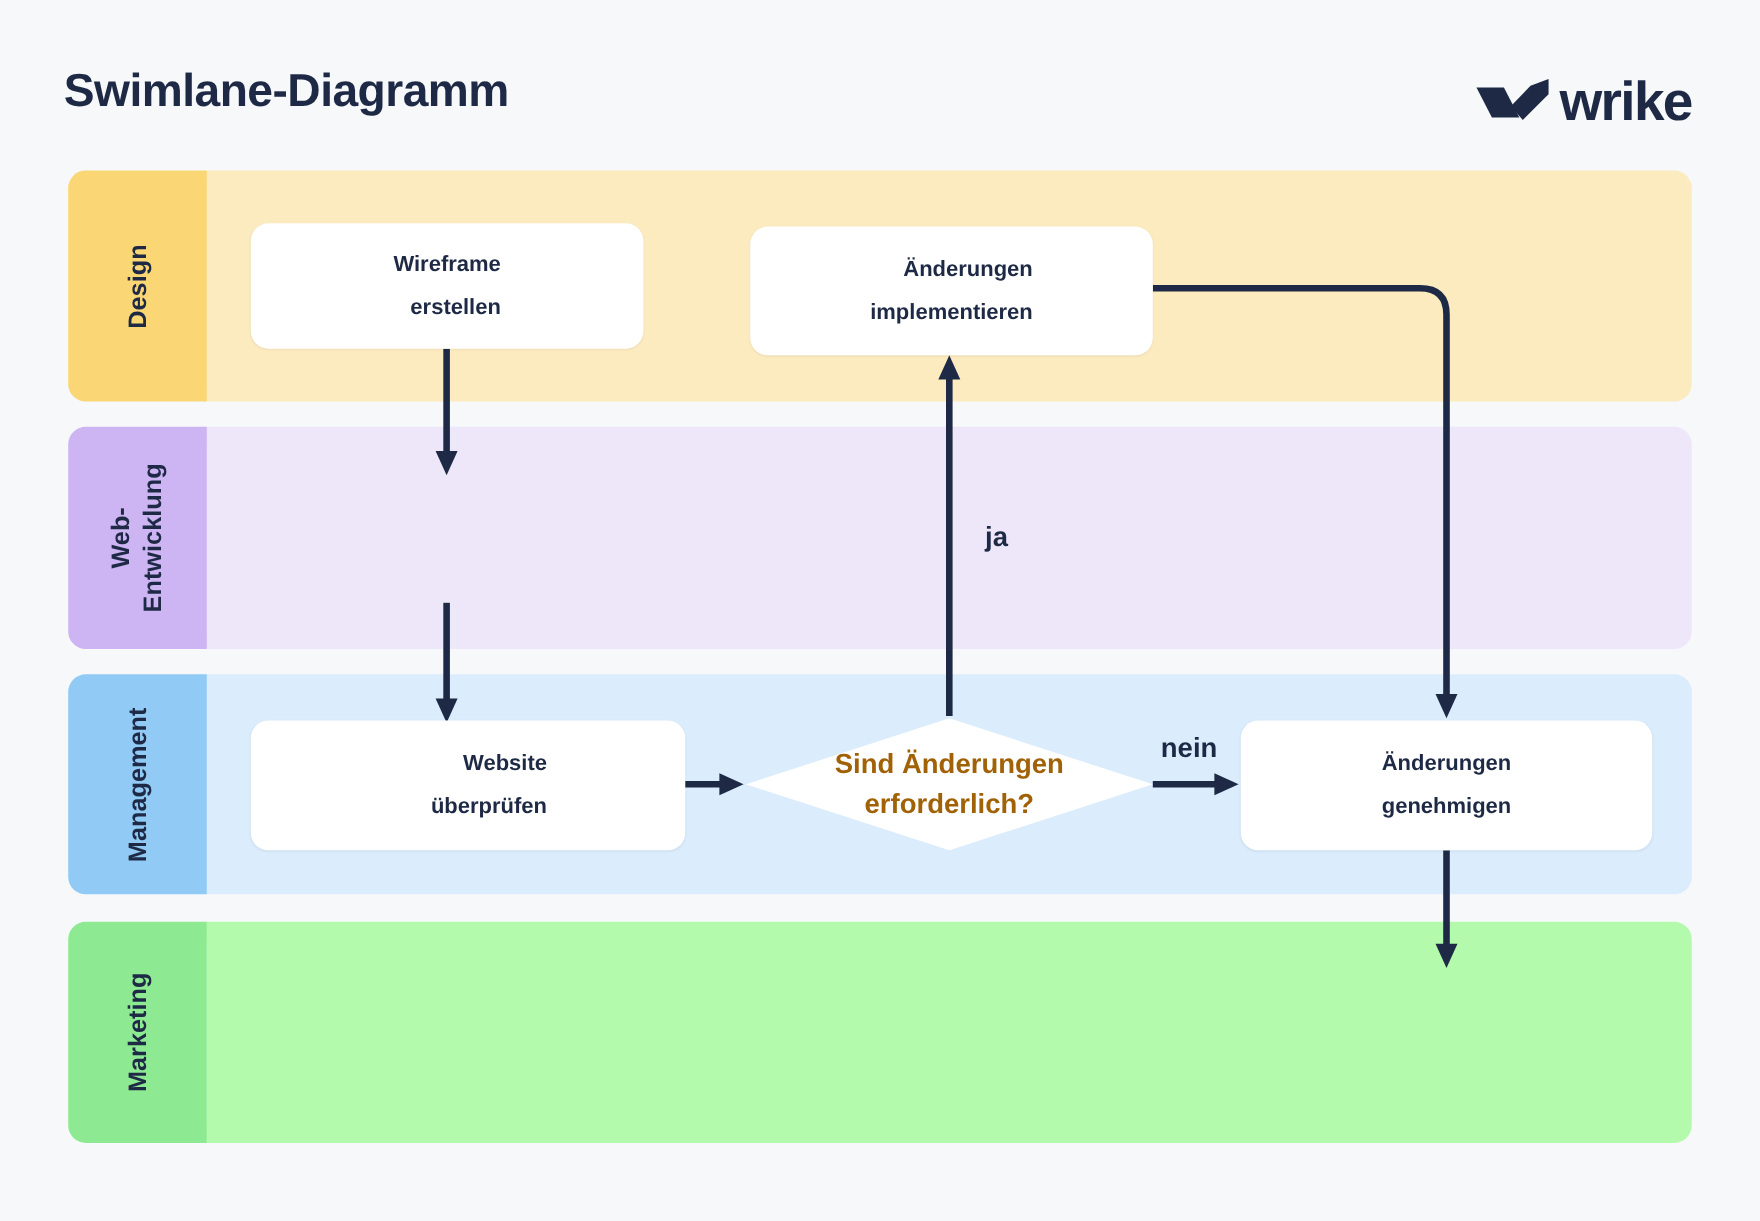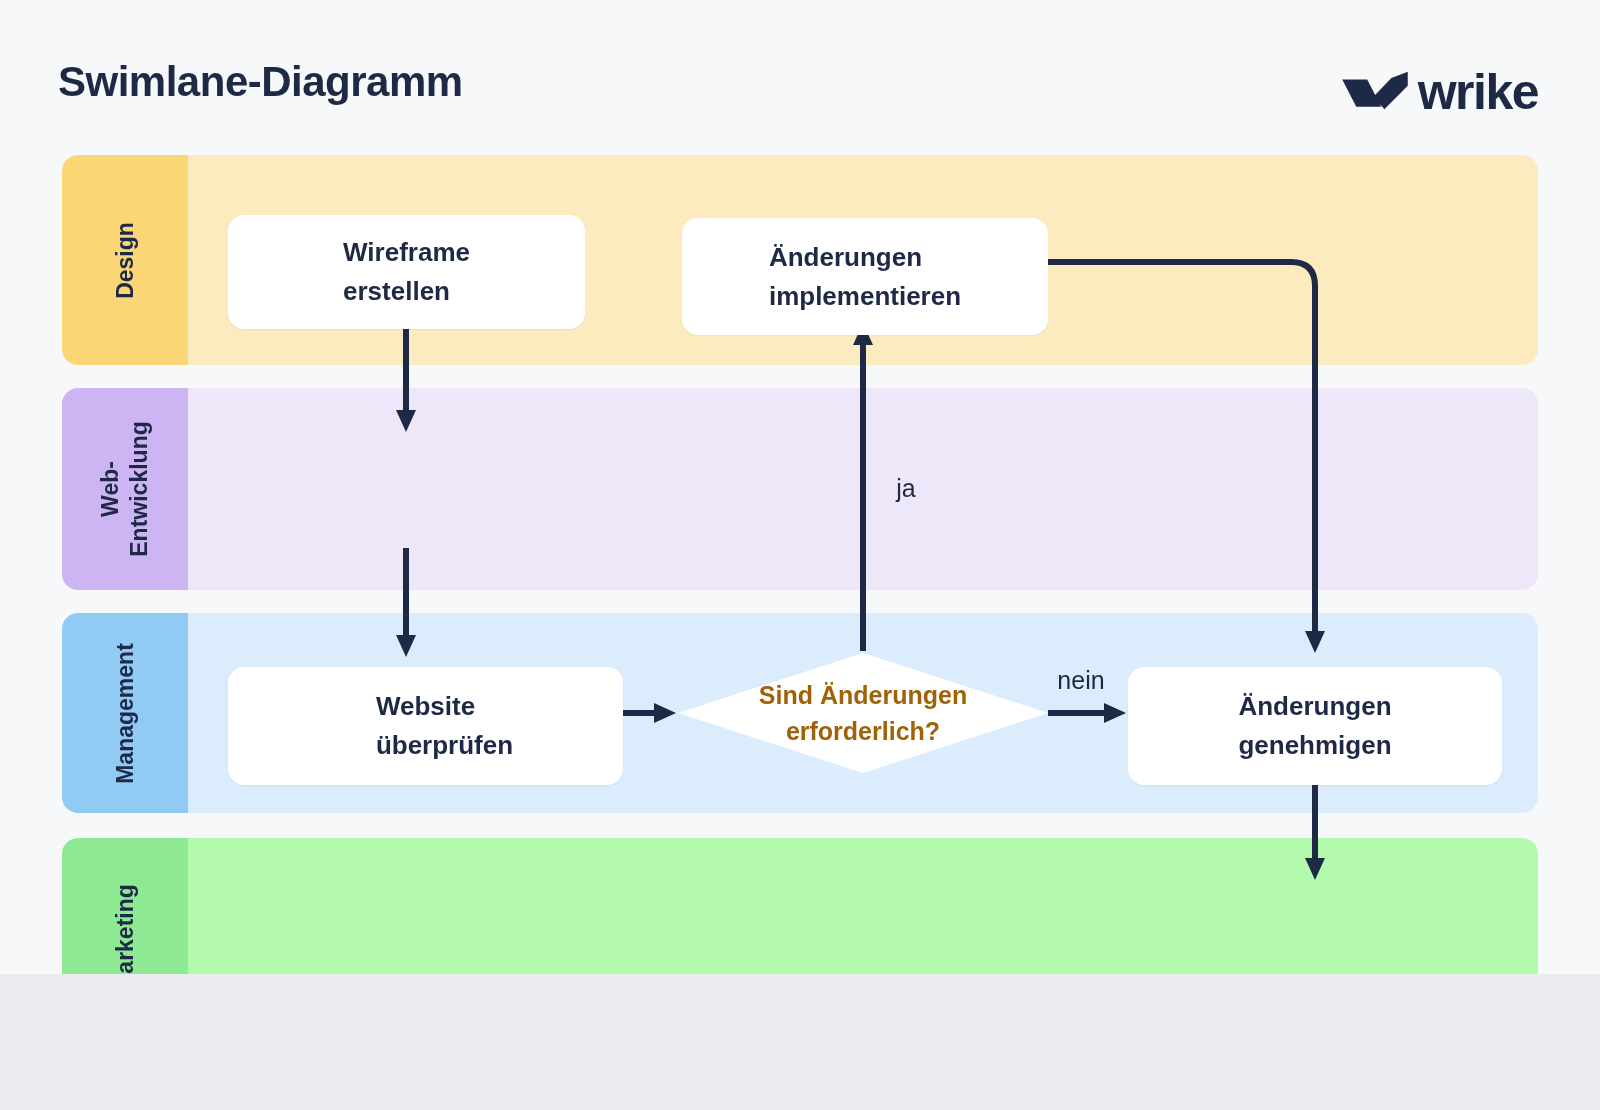--- a/index.html
+++ b/index.html
@@ -4,7 +4,7 @@
 <style>
   html,body{margin:0;padding:0;background:#e9ebee;}
   .canvas{
-    position:relative;width:1600px;height:974px;margin:0 auto;
+    position:relative;width:1600px;height:1110px;margin:0 auto;
     background:#F7F8FA;overflow:hidden;
     font-family:"Liberation Sans","DejaVu Sans",sans-serif;
     color:#1E2A45;

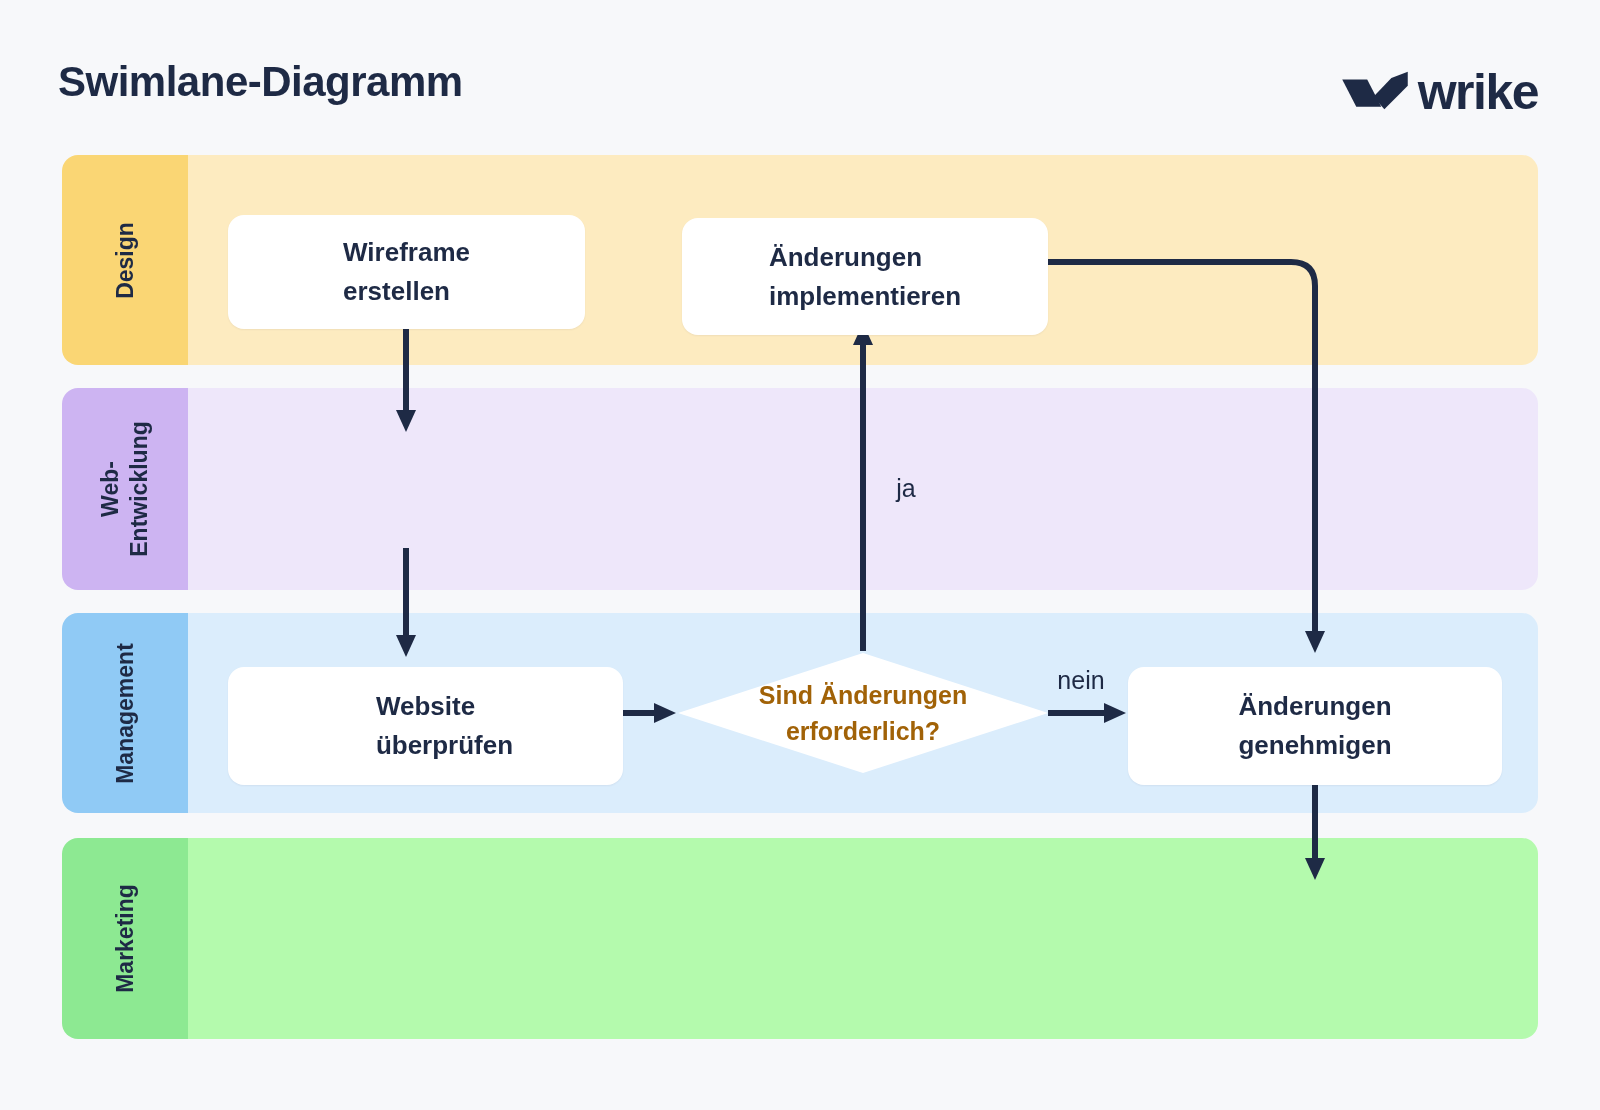--- a/index.html
+++ b/index.html
@@ -35,9 +35,9 @@
   
   .node{
     position:absolute;background:#FFFFFF;border-radius:16px;
-    display:flex;align-items:center;justify-content:center;text-align:left;
-    font-size:26px;font-weight:700;line-height:39px;color:#1E2A45;
-    white-space:pre-line;box-shadow:0 1px 2px rgba(30,42,69,0.06);margin-top:12px;
+    display:flex;align-items:center;justify-content:center;text-align:right;
+    font-size:20px;font-weight:700;line-height:39px;color:#1E2A45;
+    white-space:pre-line;box-shadow:0 1px 2px rgba(30,42,69,0.06);
   }
   .diamond{
     position:absolute;background:#FFFFFF;

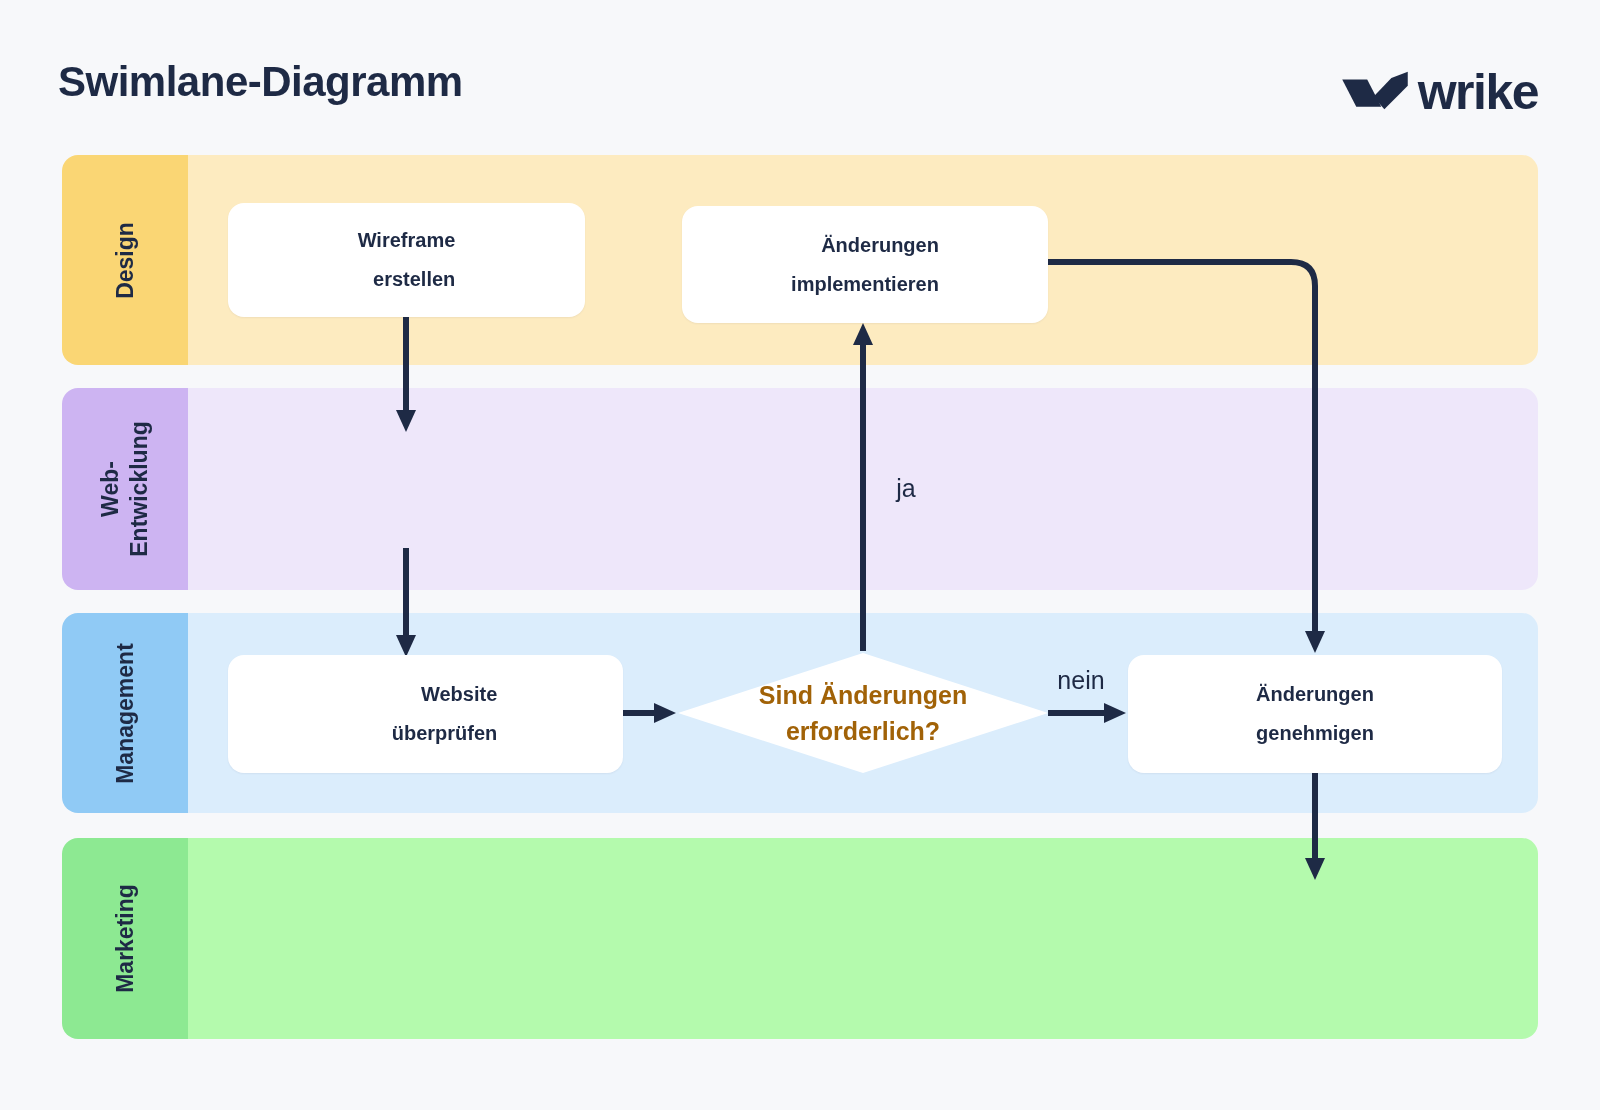--- a/index.html
+++ b/index.html
@@ -47,7 +47,7 @@
     white-space:pre-line;
   }
   .edge-label{
-    position:absolute;font-size:25px;font-weight:400;color:#1E2A45;text-align:center;
+    position:absolute;font-size:25px;font-weight:700;color:#1E2A45;text-align:center;
   }
 </style>
 </head>

